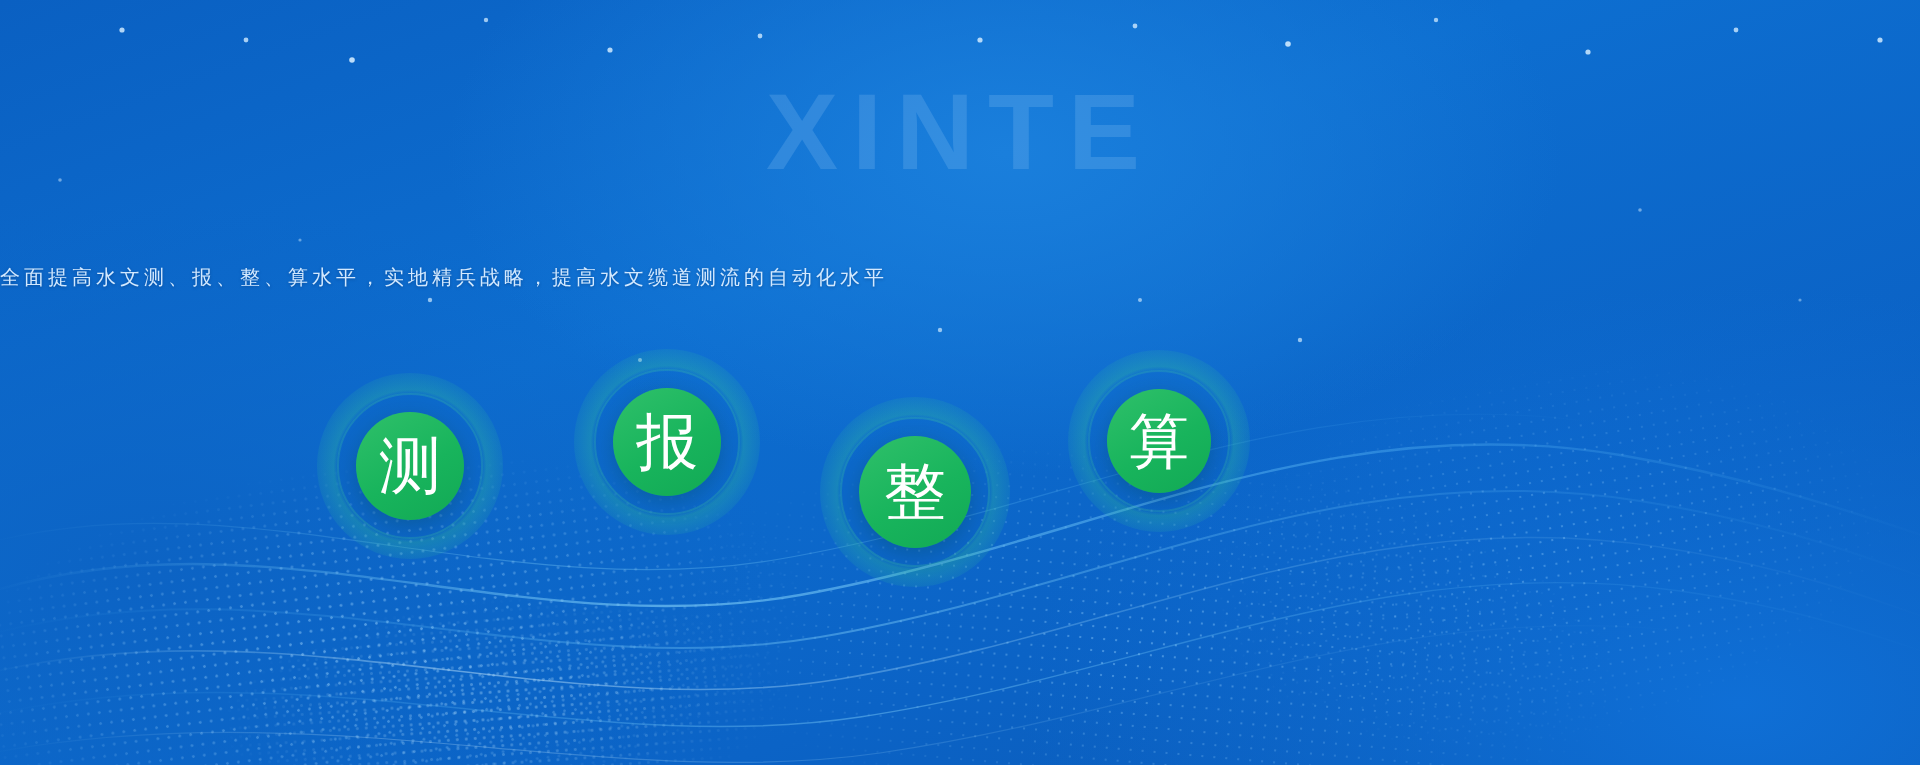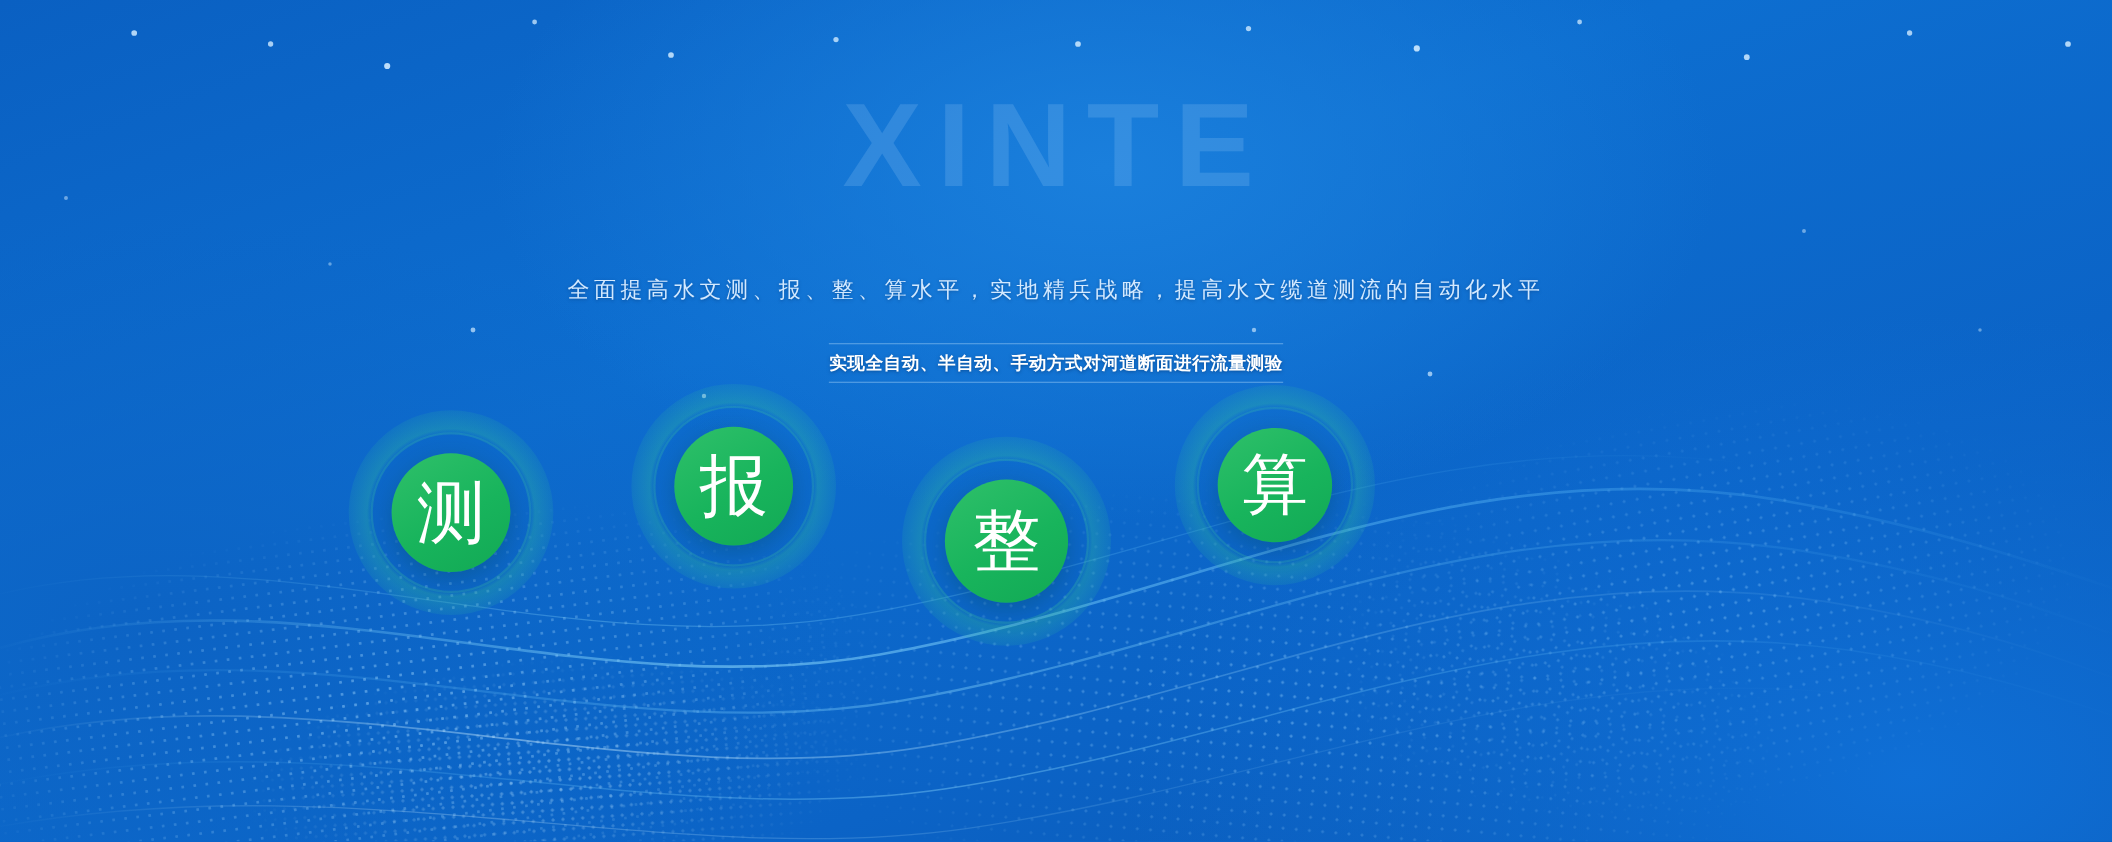--- a/index.html
+++ b/index.html
@@ -76,7 +76,7 @@
   }
 
   #subtitle{
-    position:absolute;left:0;top:250px;width:1920px;text-align:center;
+    position:absolute;left:0;top:264px;width:1920px;text-align:left;
     font-size:20px;color:#d3e9ff;letter-spacing:4px;font-weight:normal;
     text-shadow:0 1px 3px rgba(0,40,90,.4);
     font-family:"DejaVu Sans","Liberation Sans",sans-serif;

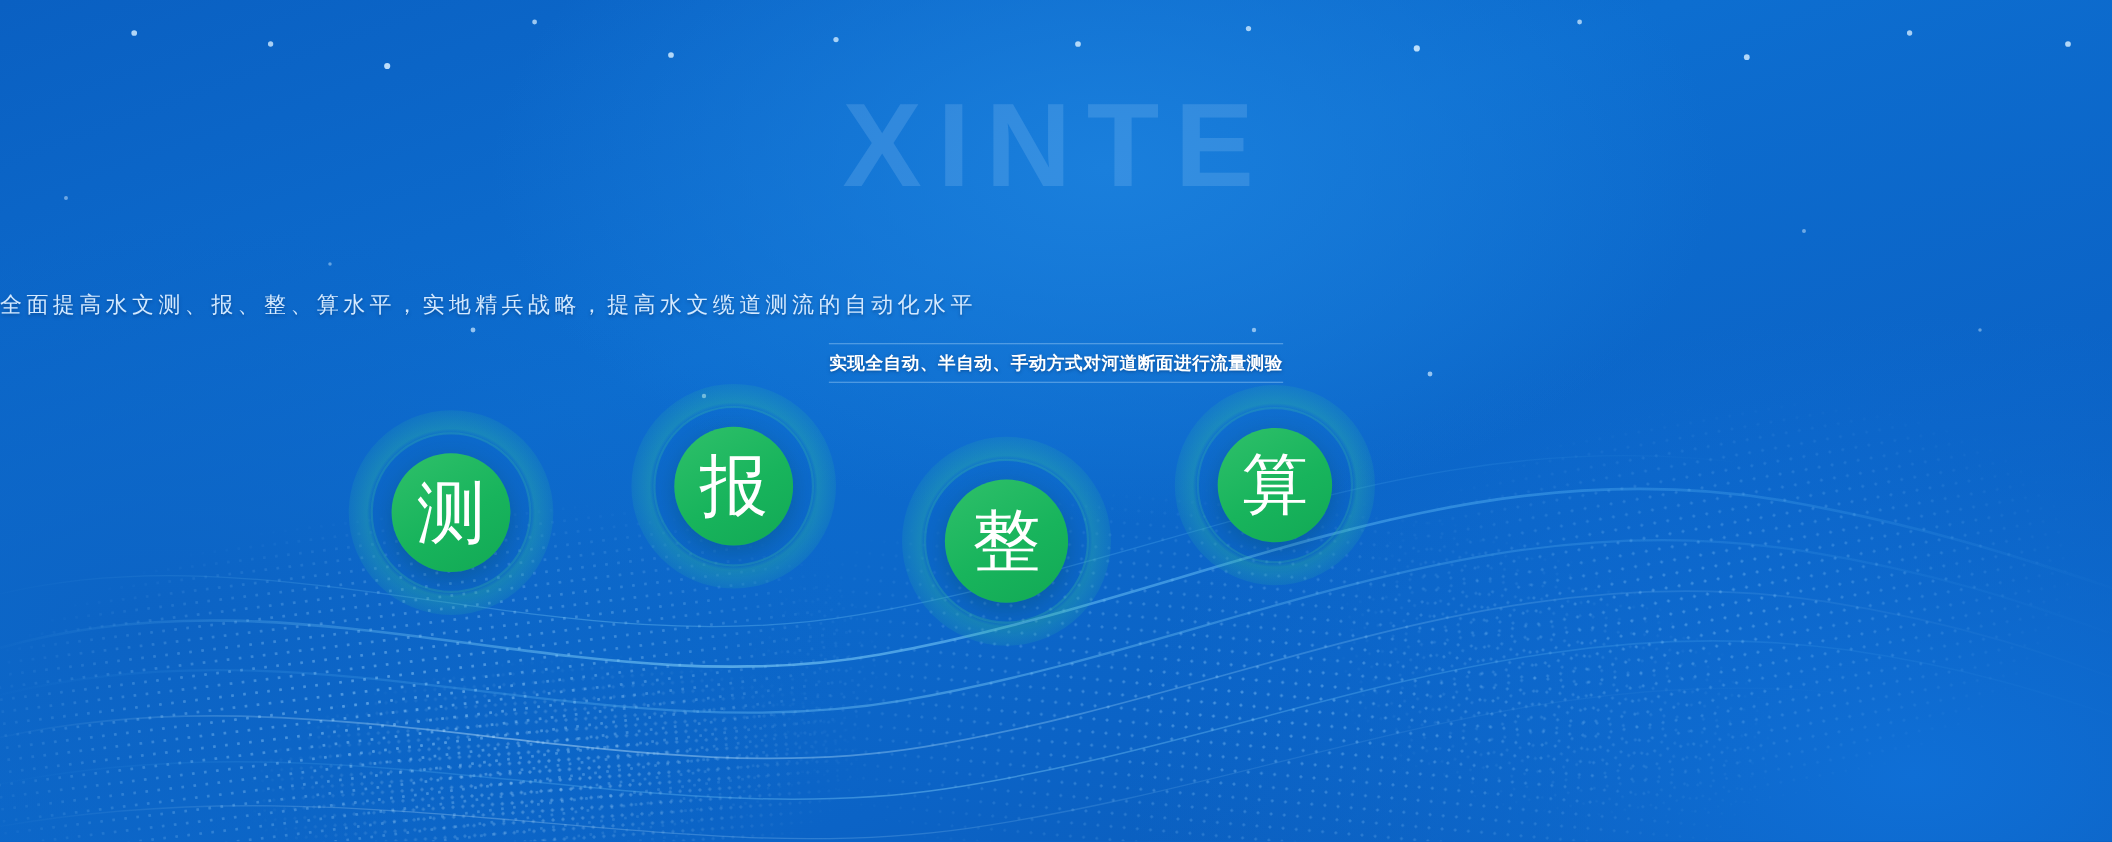--- a/index.html
+++ b/index.html
@@ -236,9 +236,6 @@
 
   <div id="content">
     <div id="subtitle">全面提高水文测、报、整、算水平，实地精兵战略，提高水文缆道测流的自动化水平</div>
-    <div id="rulebox">
-      <div class="line">实现全自动、半自动、手动方式对河道断面进行流量测验</div>
-    </div>
   </div>
 
   <div id="badges">

